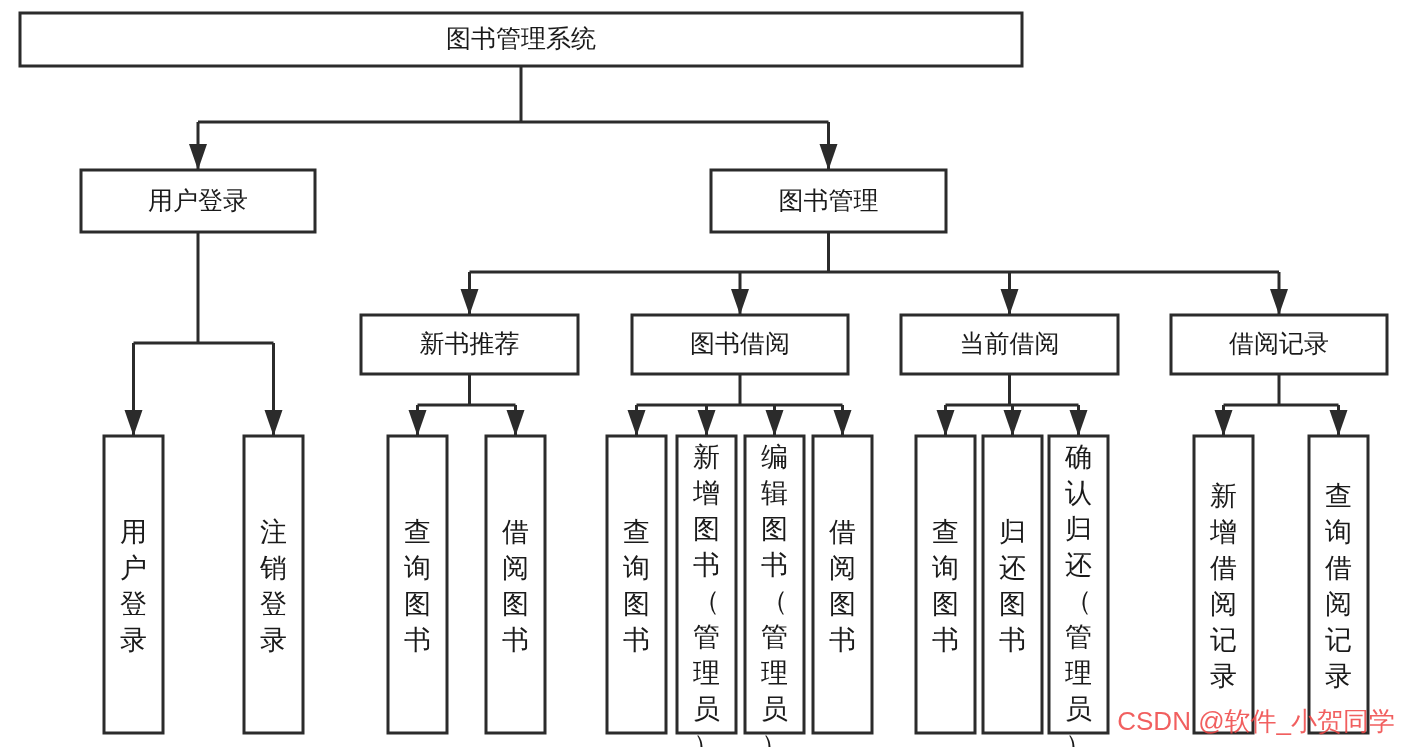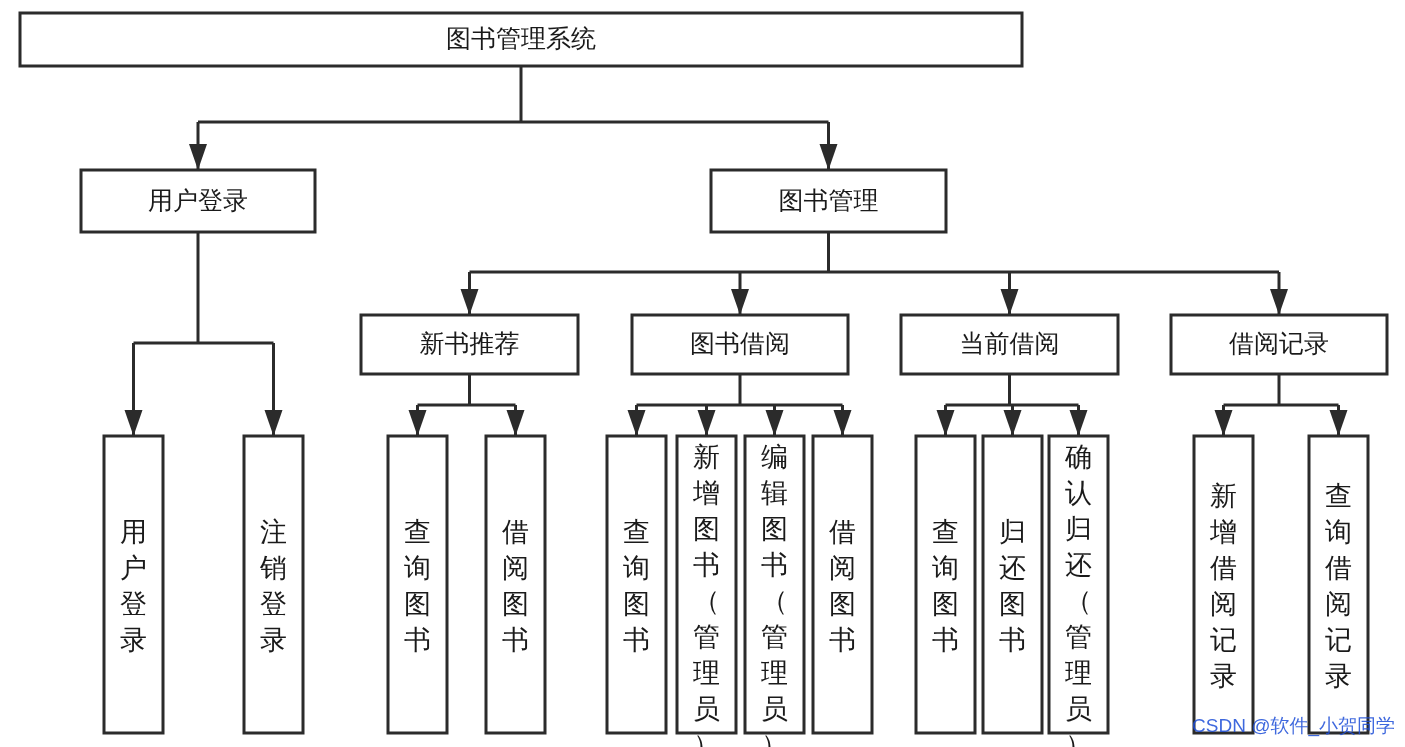--- a/index.html
+++ b/index.html
@@ -54,8 +54,8 @@
     right: 10px;
     bottom: 8px;
     font-family: "Liberation Sans", "DejaVu Sans", sans-serif;
-    font-size: 19px;
-    color: #1d4ed8;
+    font-size: 26px;
+    color: #ef4444;
     opacity: 0.85;
     white-space: nowrap;
     pointer-events: none;

